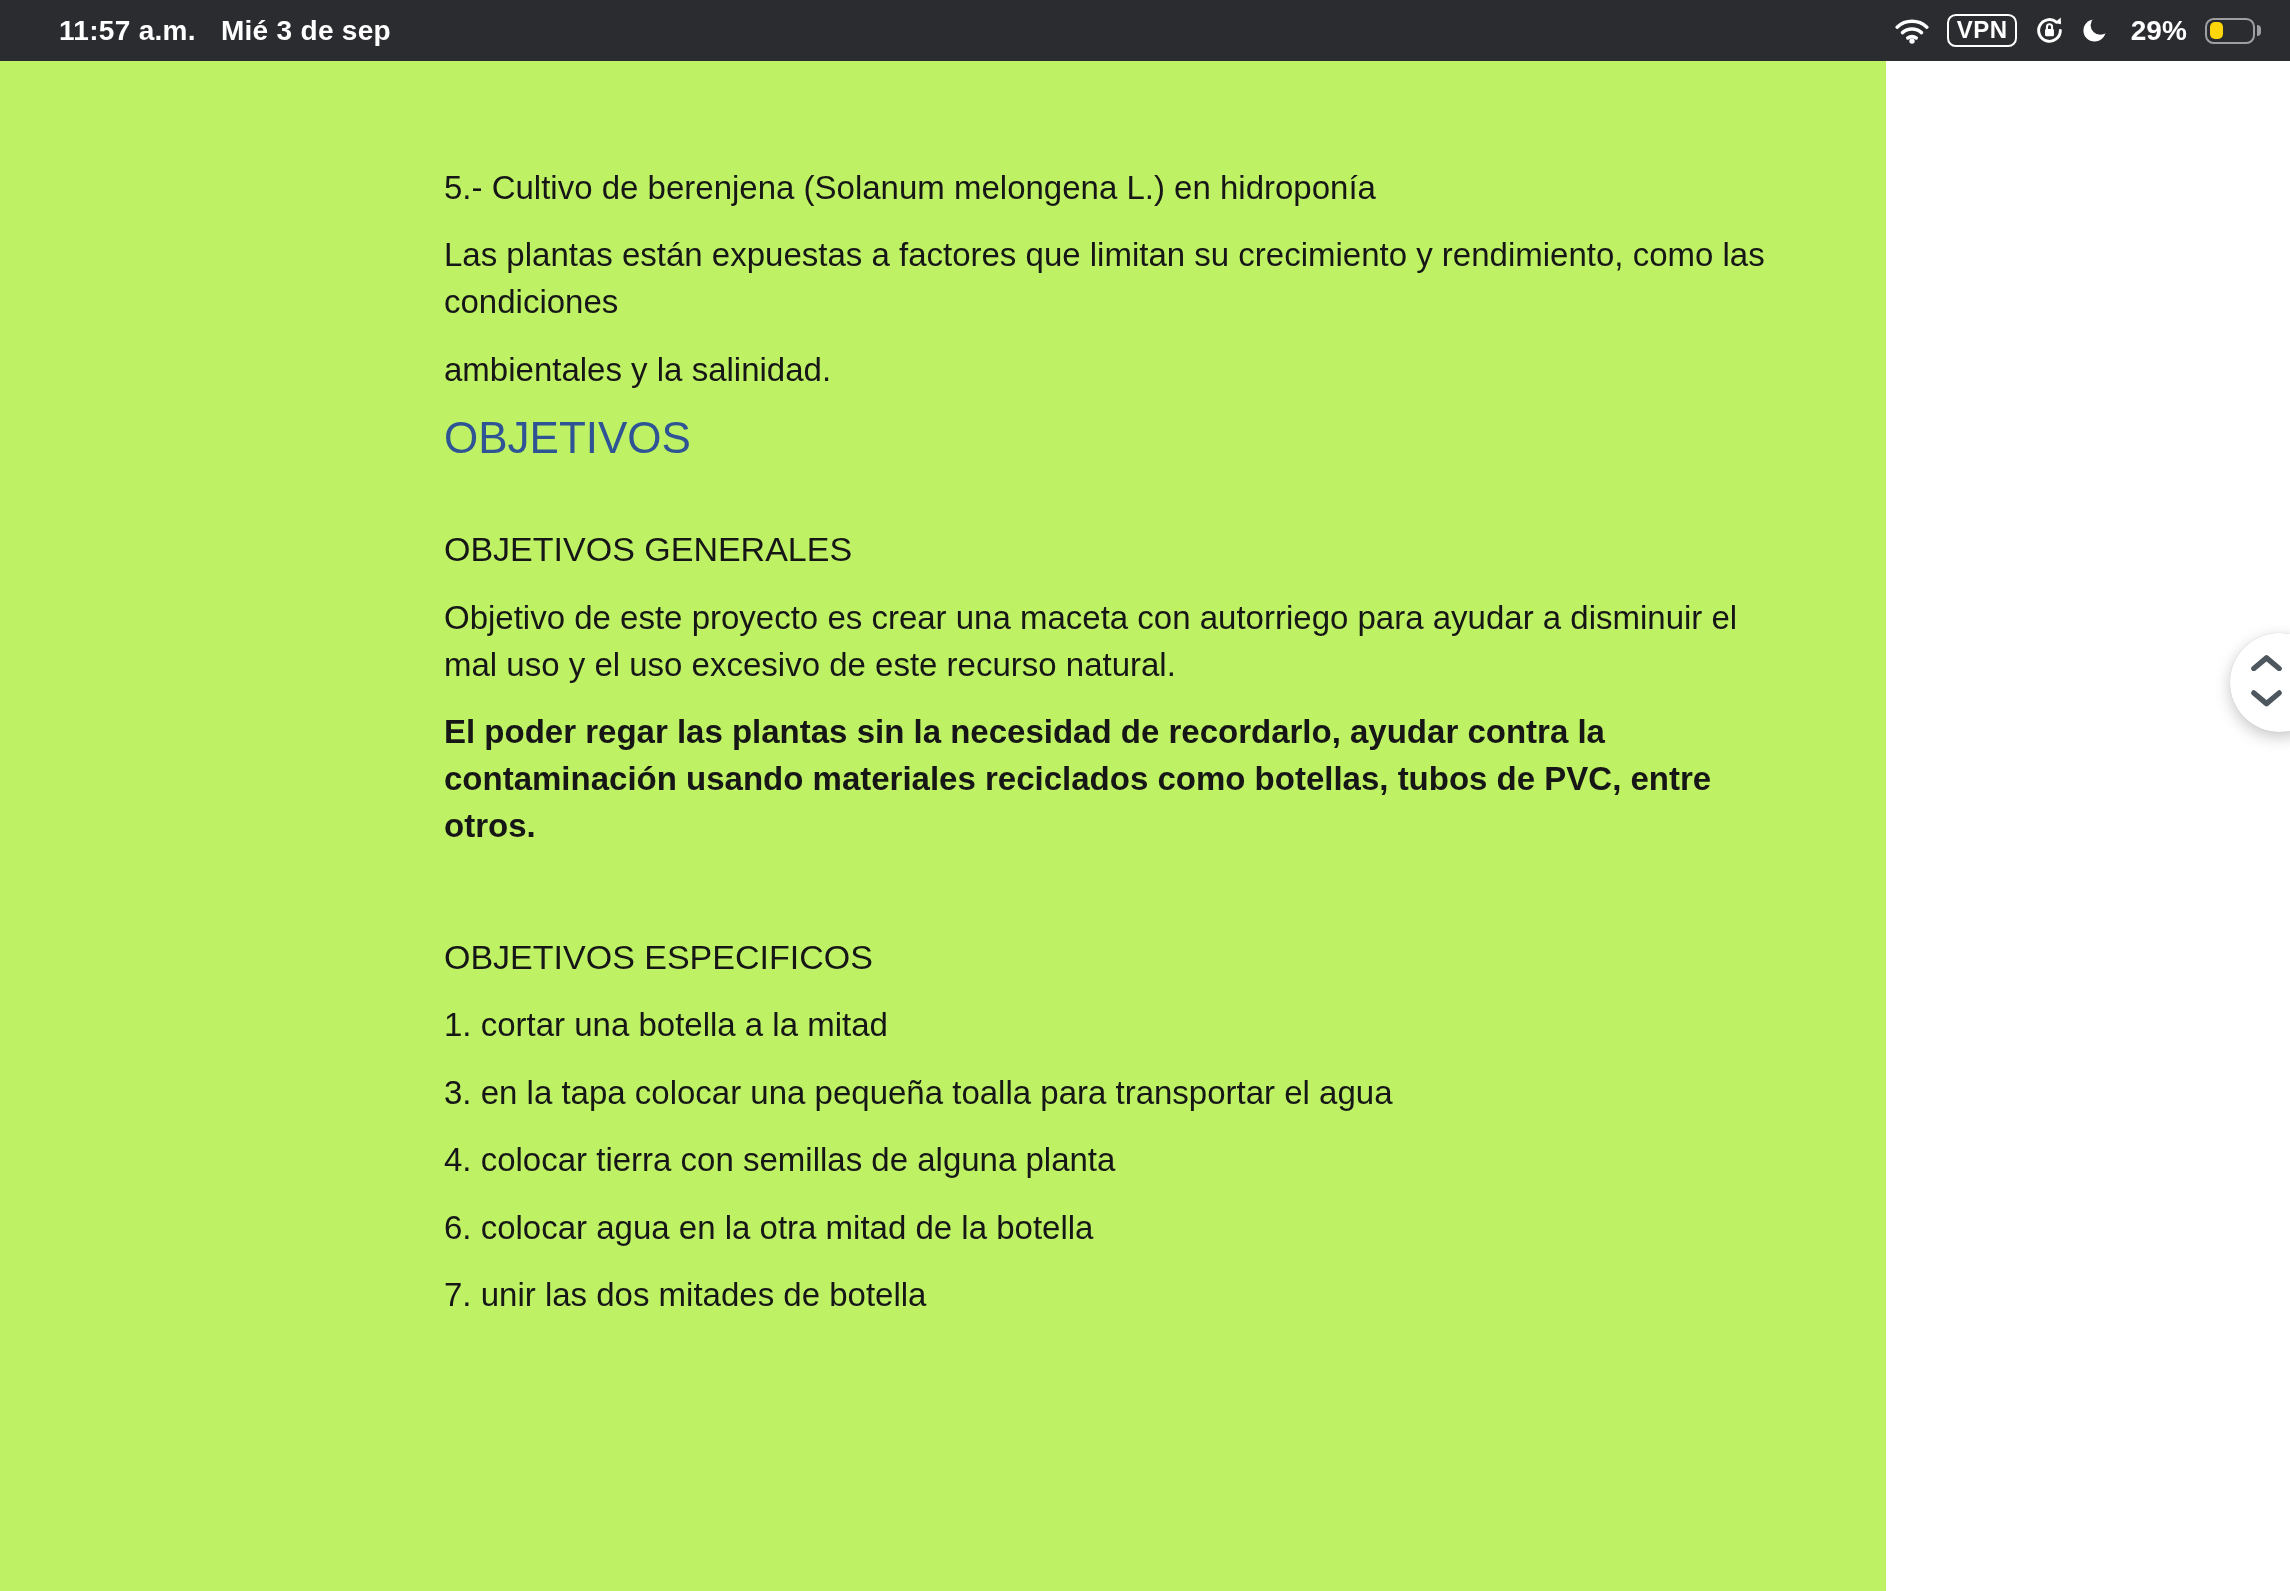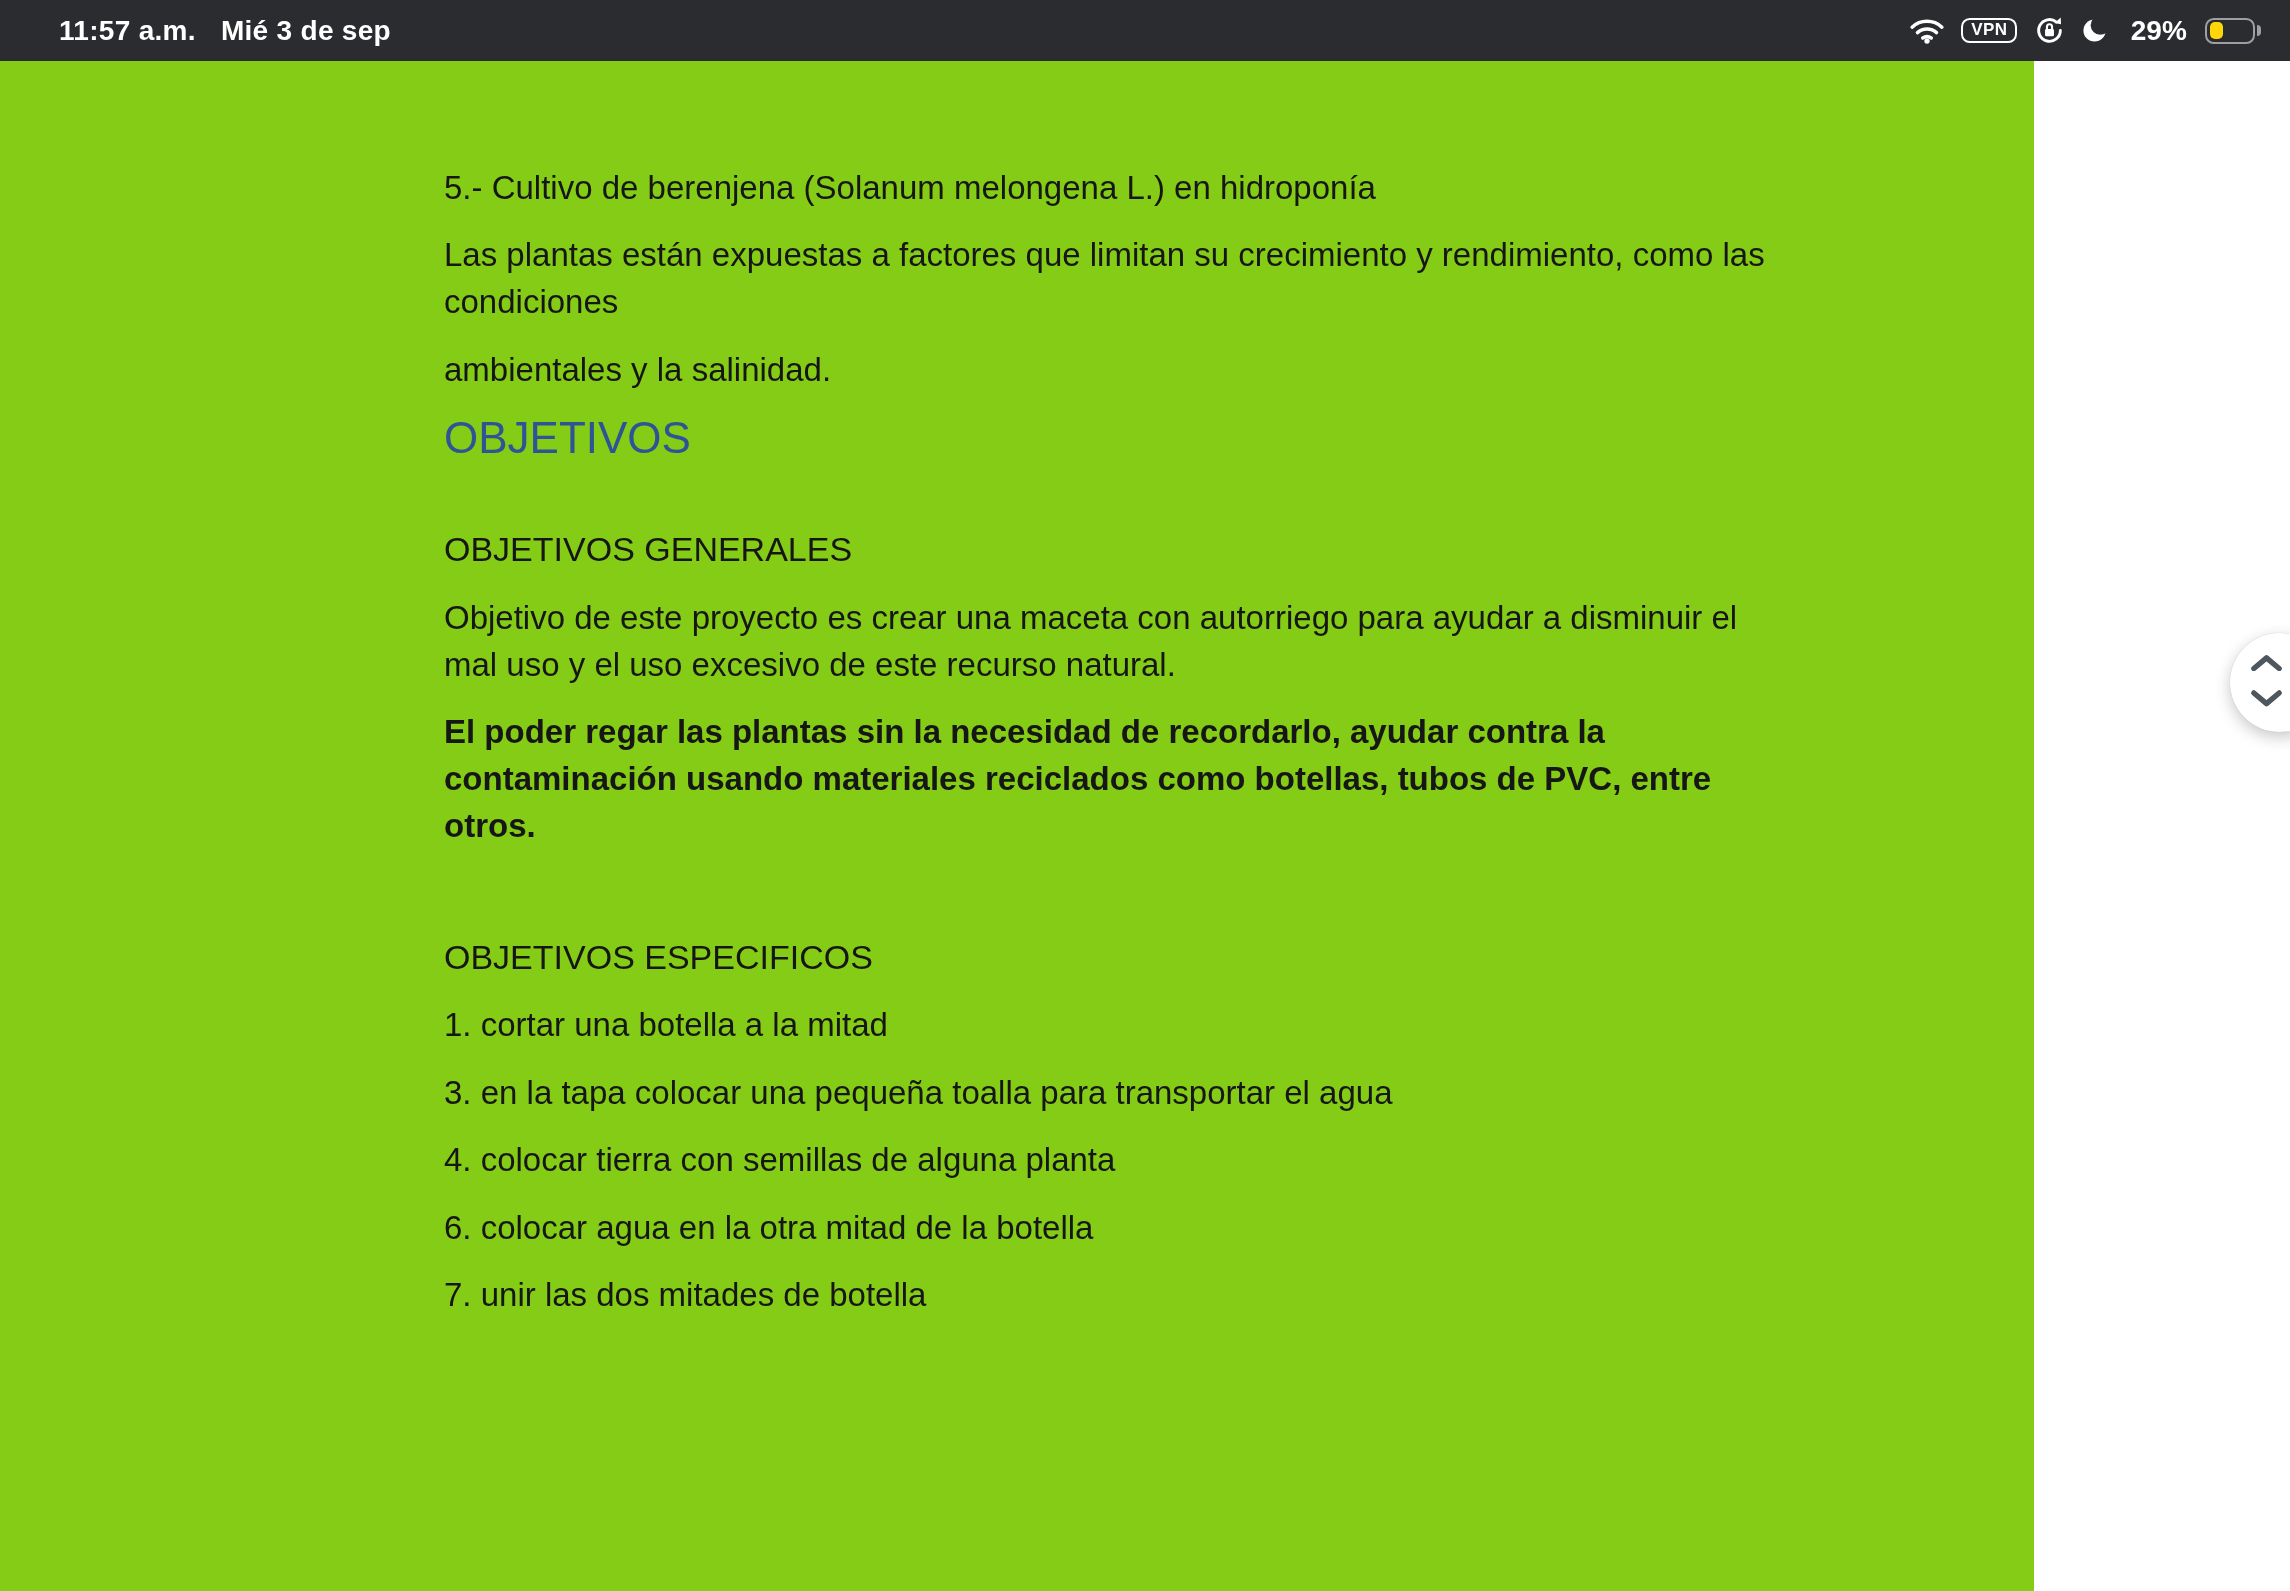--- a/index.html
+++ b/index.html
@@ -27,7 +27,7 @@
   .sb-icon { display: inline-flex; align-items: center; }
   .vpn-badge {
     border: 2.9px solid #ffffff; border-radius: 8.7px;
-    font-size: 17px; font-weight: 700; letter-spacing: 0.5px;
+    font-size: 24px; font-weight: 700; letter-spacing: 0.5px;
     padding: 1px 7.8px 1.9px 7.8px; line-height: 1.1; text-align: right;
   }
   .sb-percent { font-size: 28px; font-weight: 600; margin-left: 3.9px; }

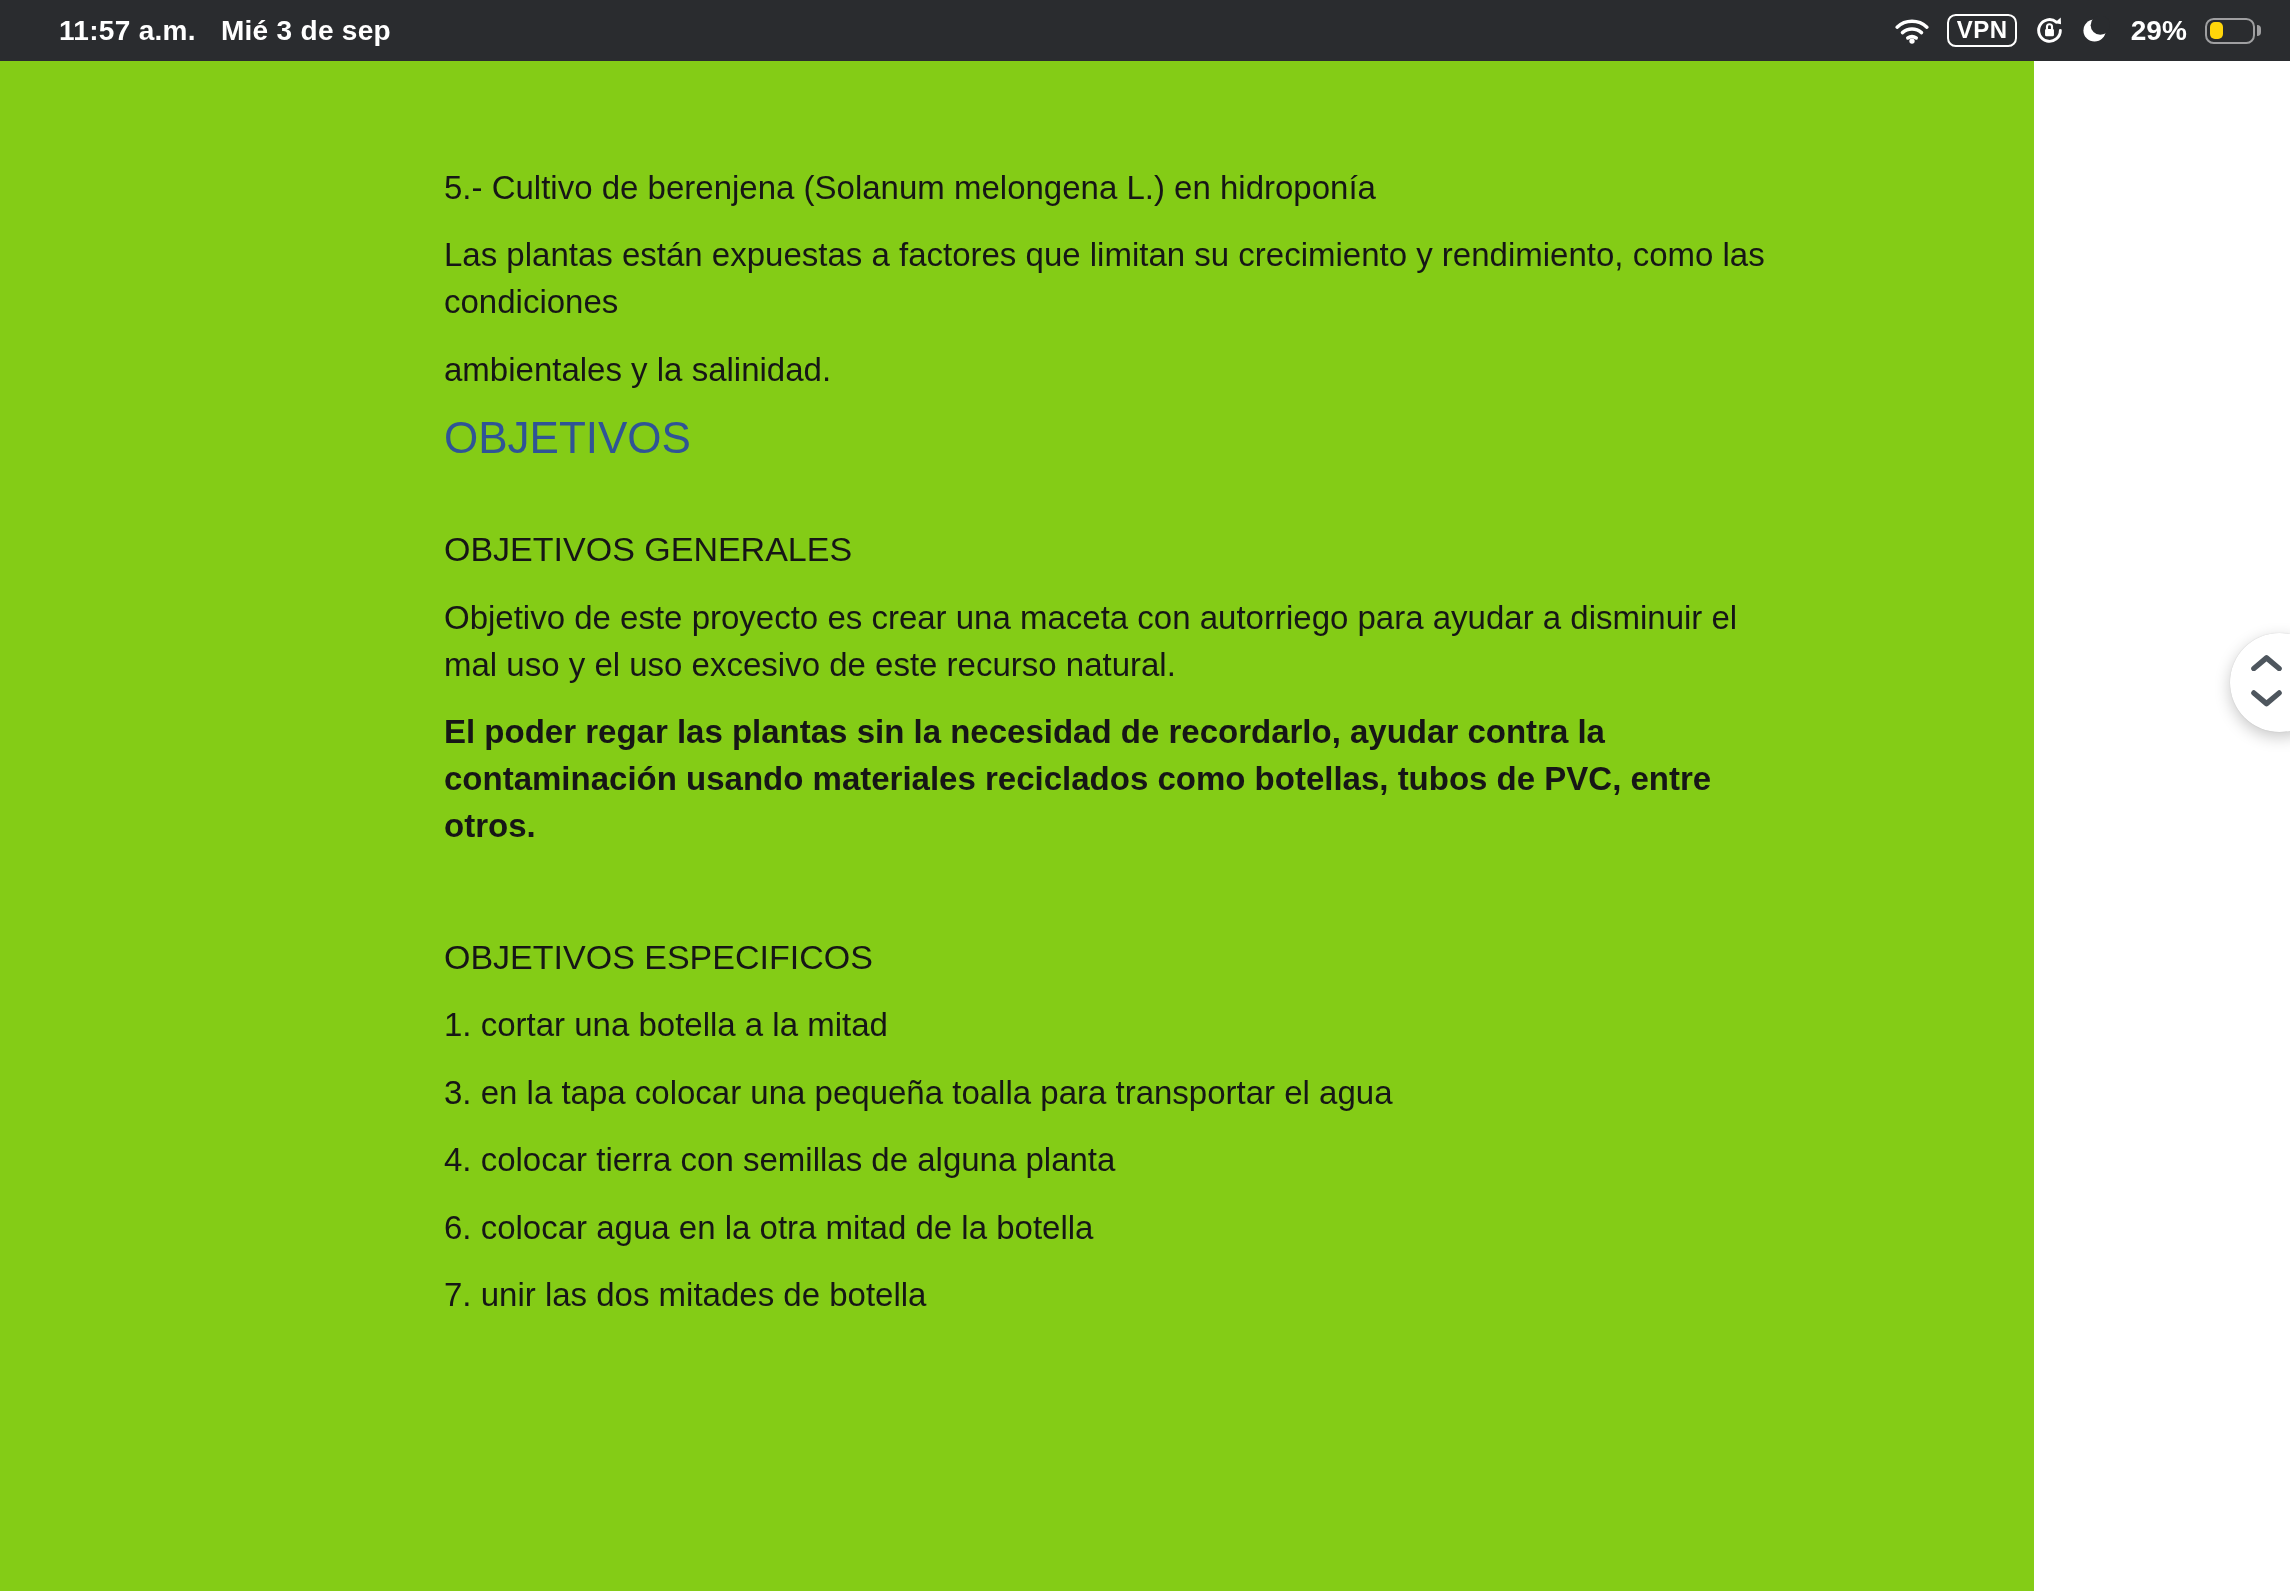--- a/index.html
+++ b/index.html
@@ -54,8 +54,8 @@
   
   .doc-area {
     position: absolute; top: 61px; left: 0;
-    width: 2034px; height: 1530px;
-    background: #84cc16;
+    width: 1886px; height: 1530px;
+    background: #bef264;
   }
   .doc-content {
     padding: 103px 0 0 444px;

